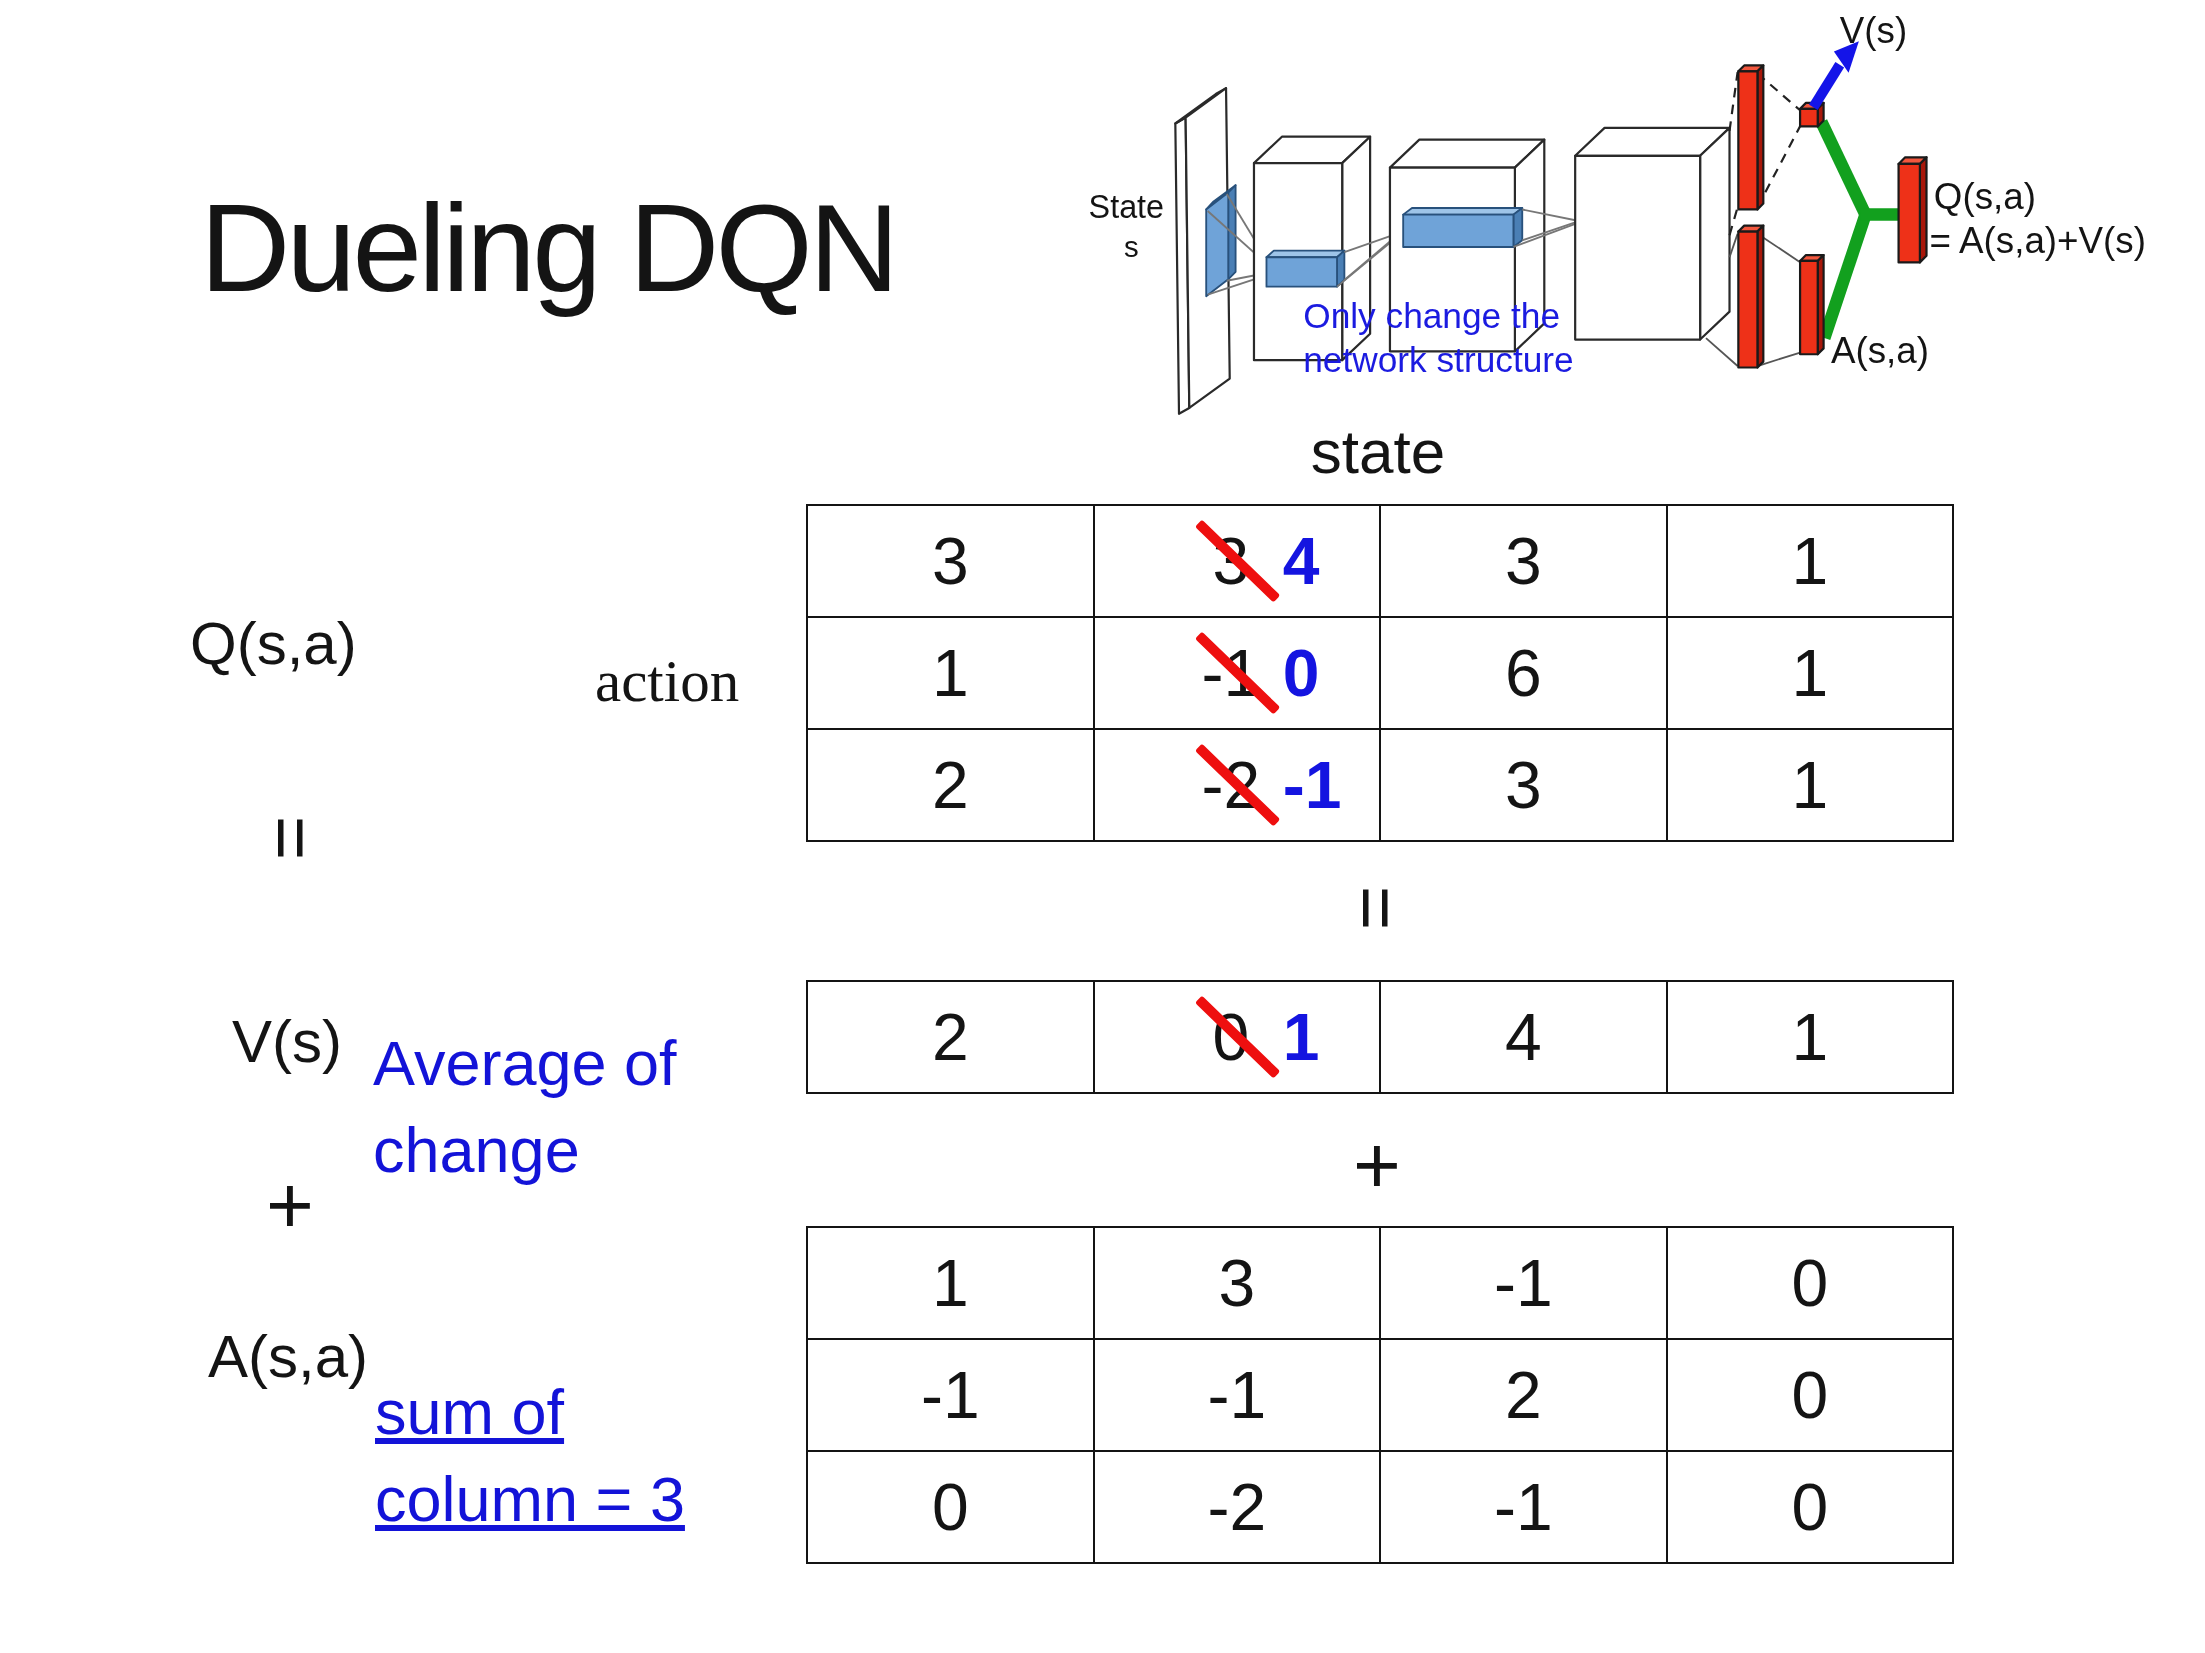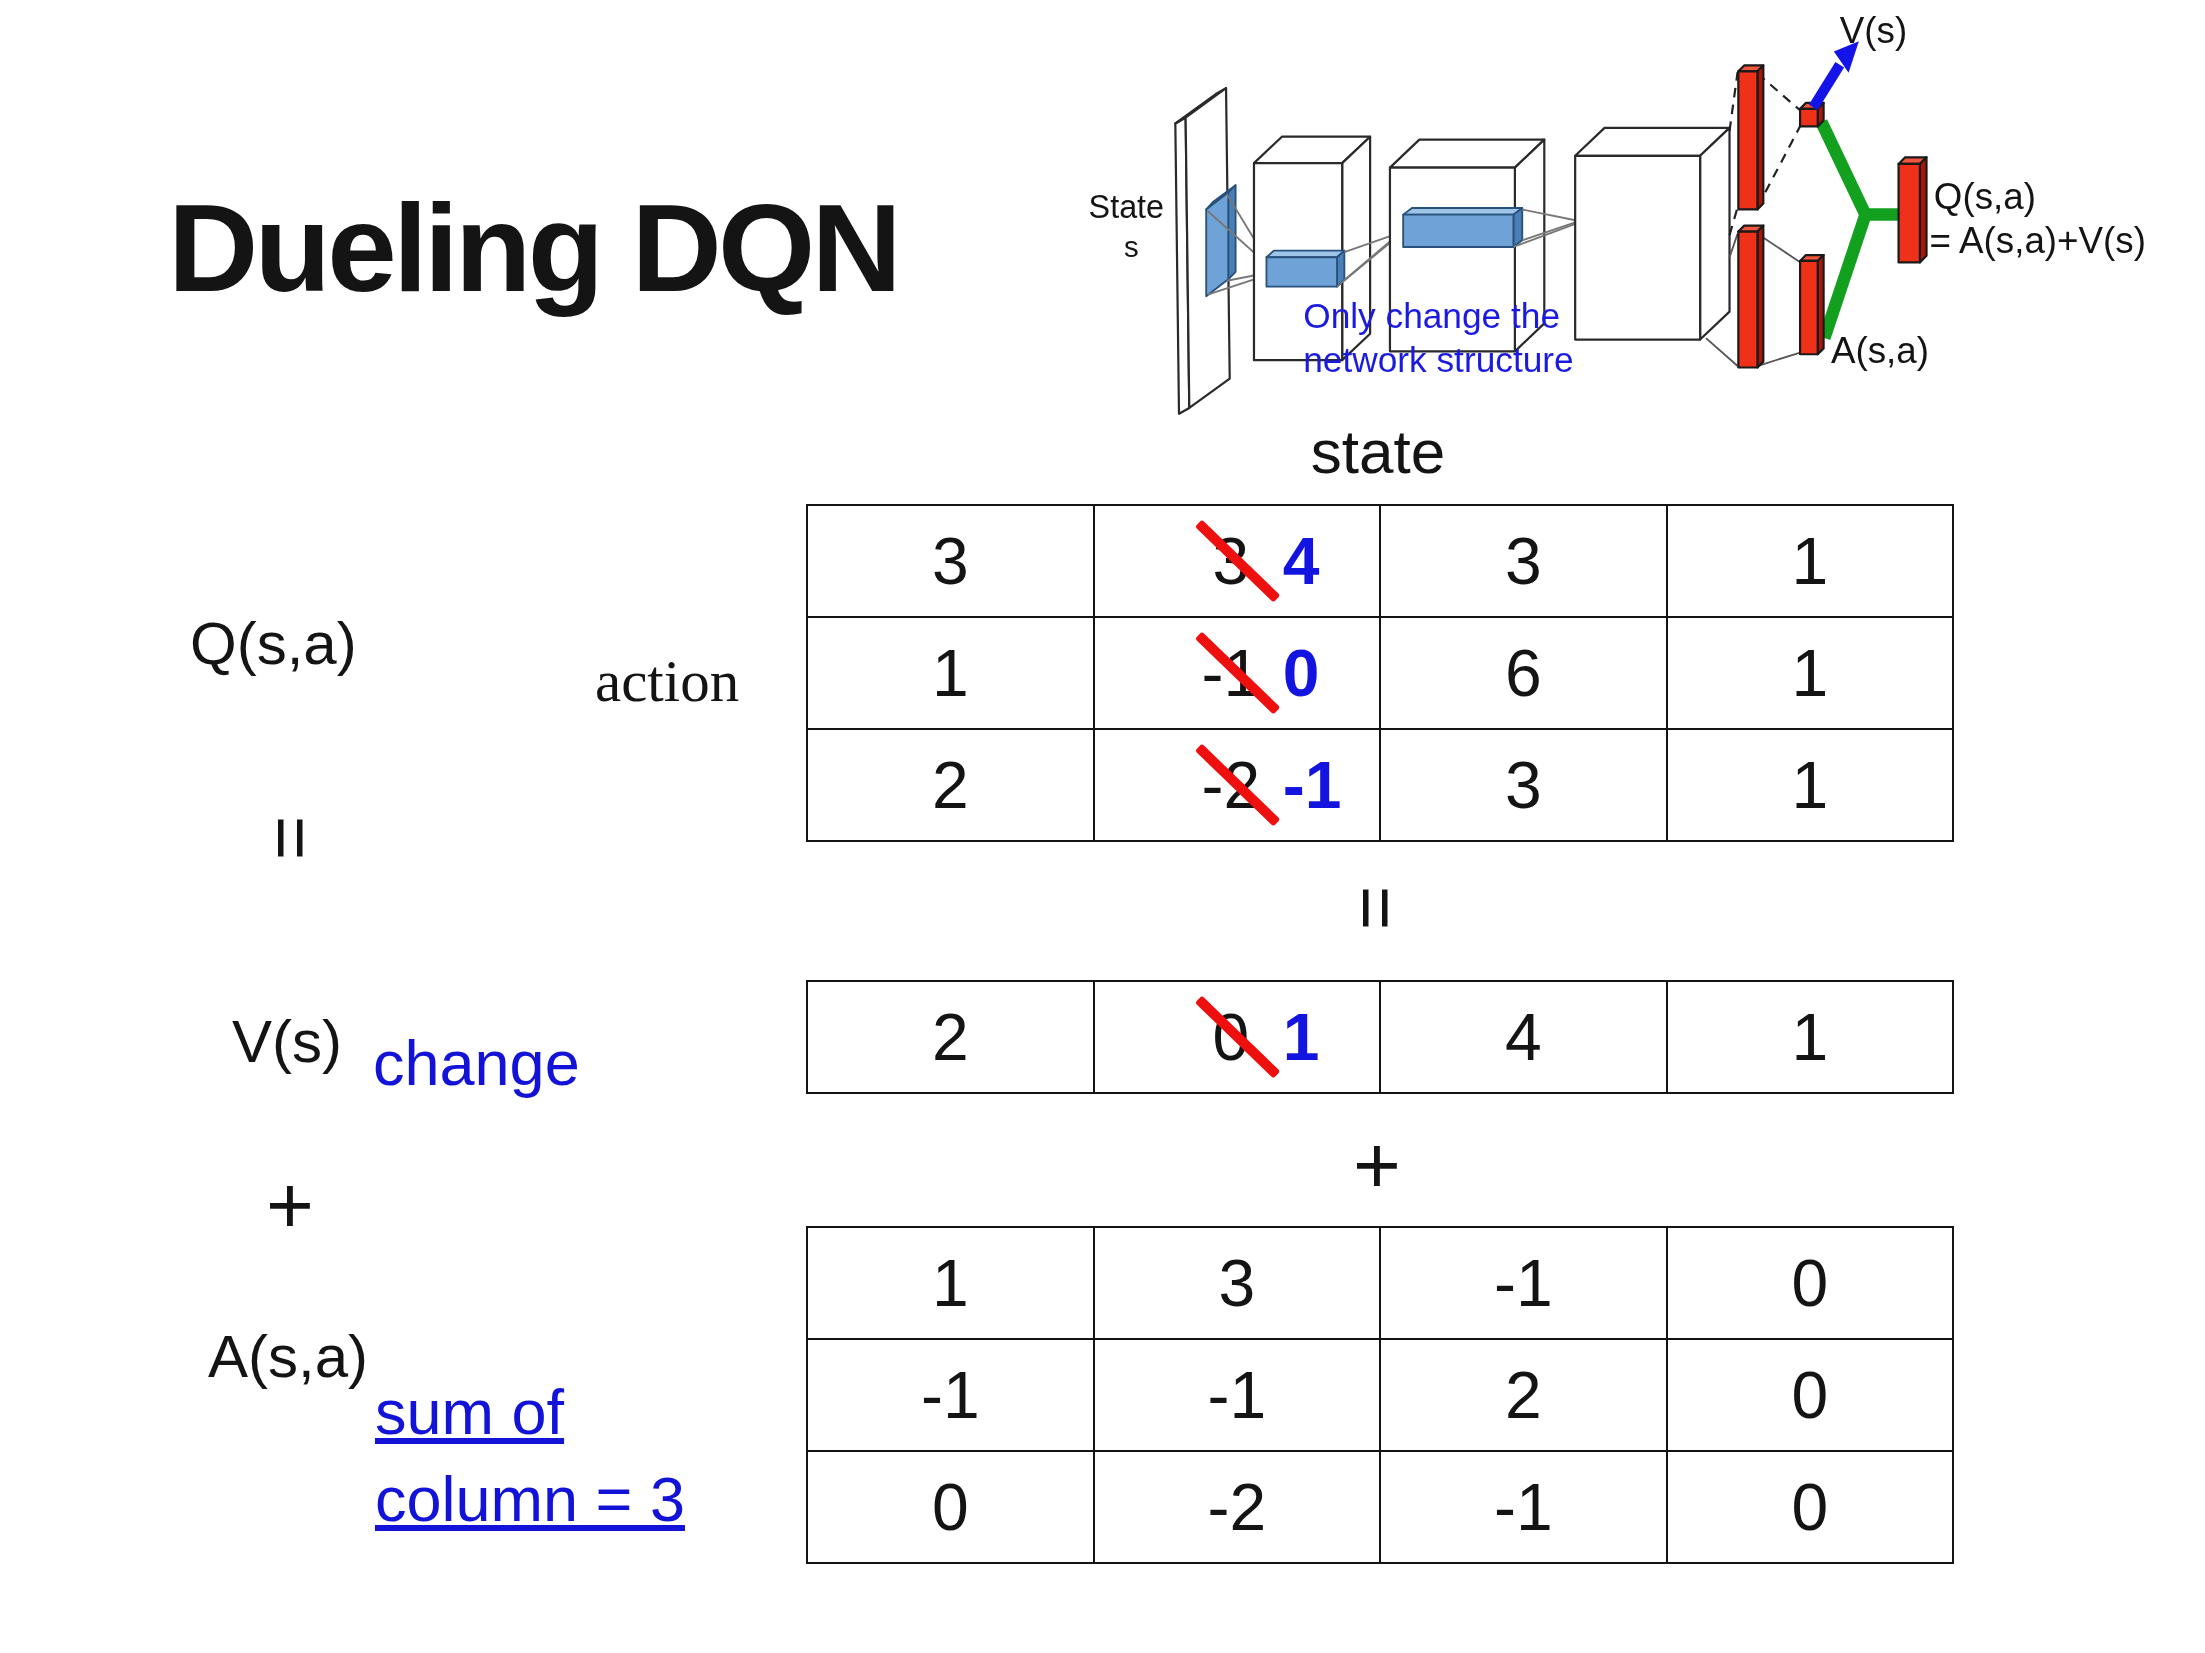--- a/index.html
+++ b/index.html
@@ -7,7 +7,7 @@
          font-family:"Liberation Sans","DejaVu Sans",sans-serif;color:#141414;}
 
   
-  .title{position:absolute;left:168px;top:176px;font-size:125px;font-weight:700;
+  .title{position:absolute;left:200px;top:176px;font-size:125px;font-weight:400;
          letter-spacing:-3.7px;white-space:nowrap;}
 
   

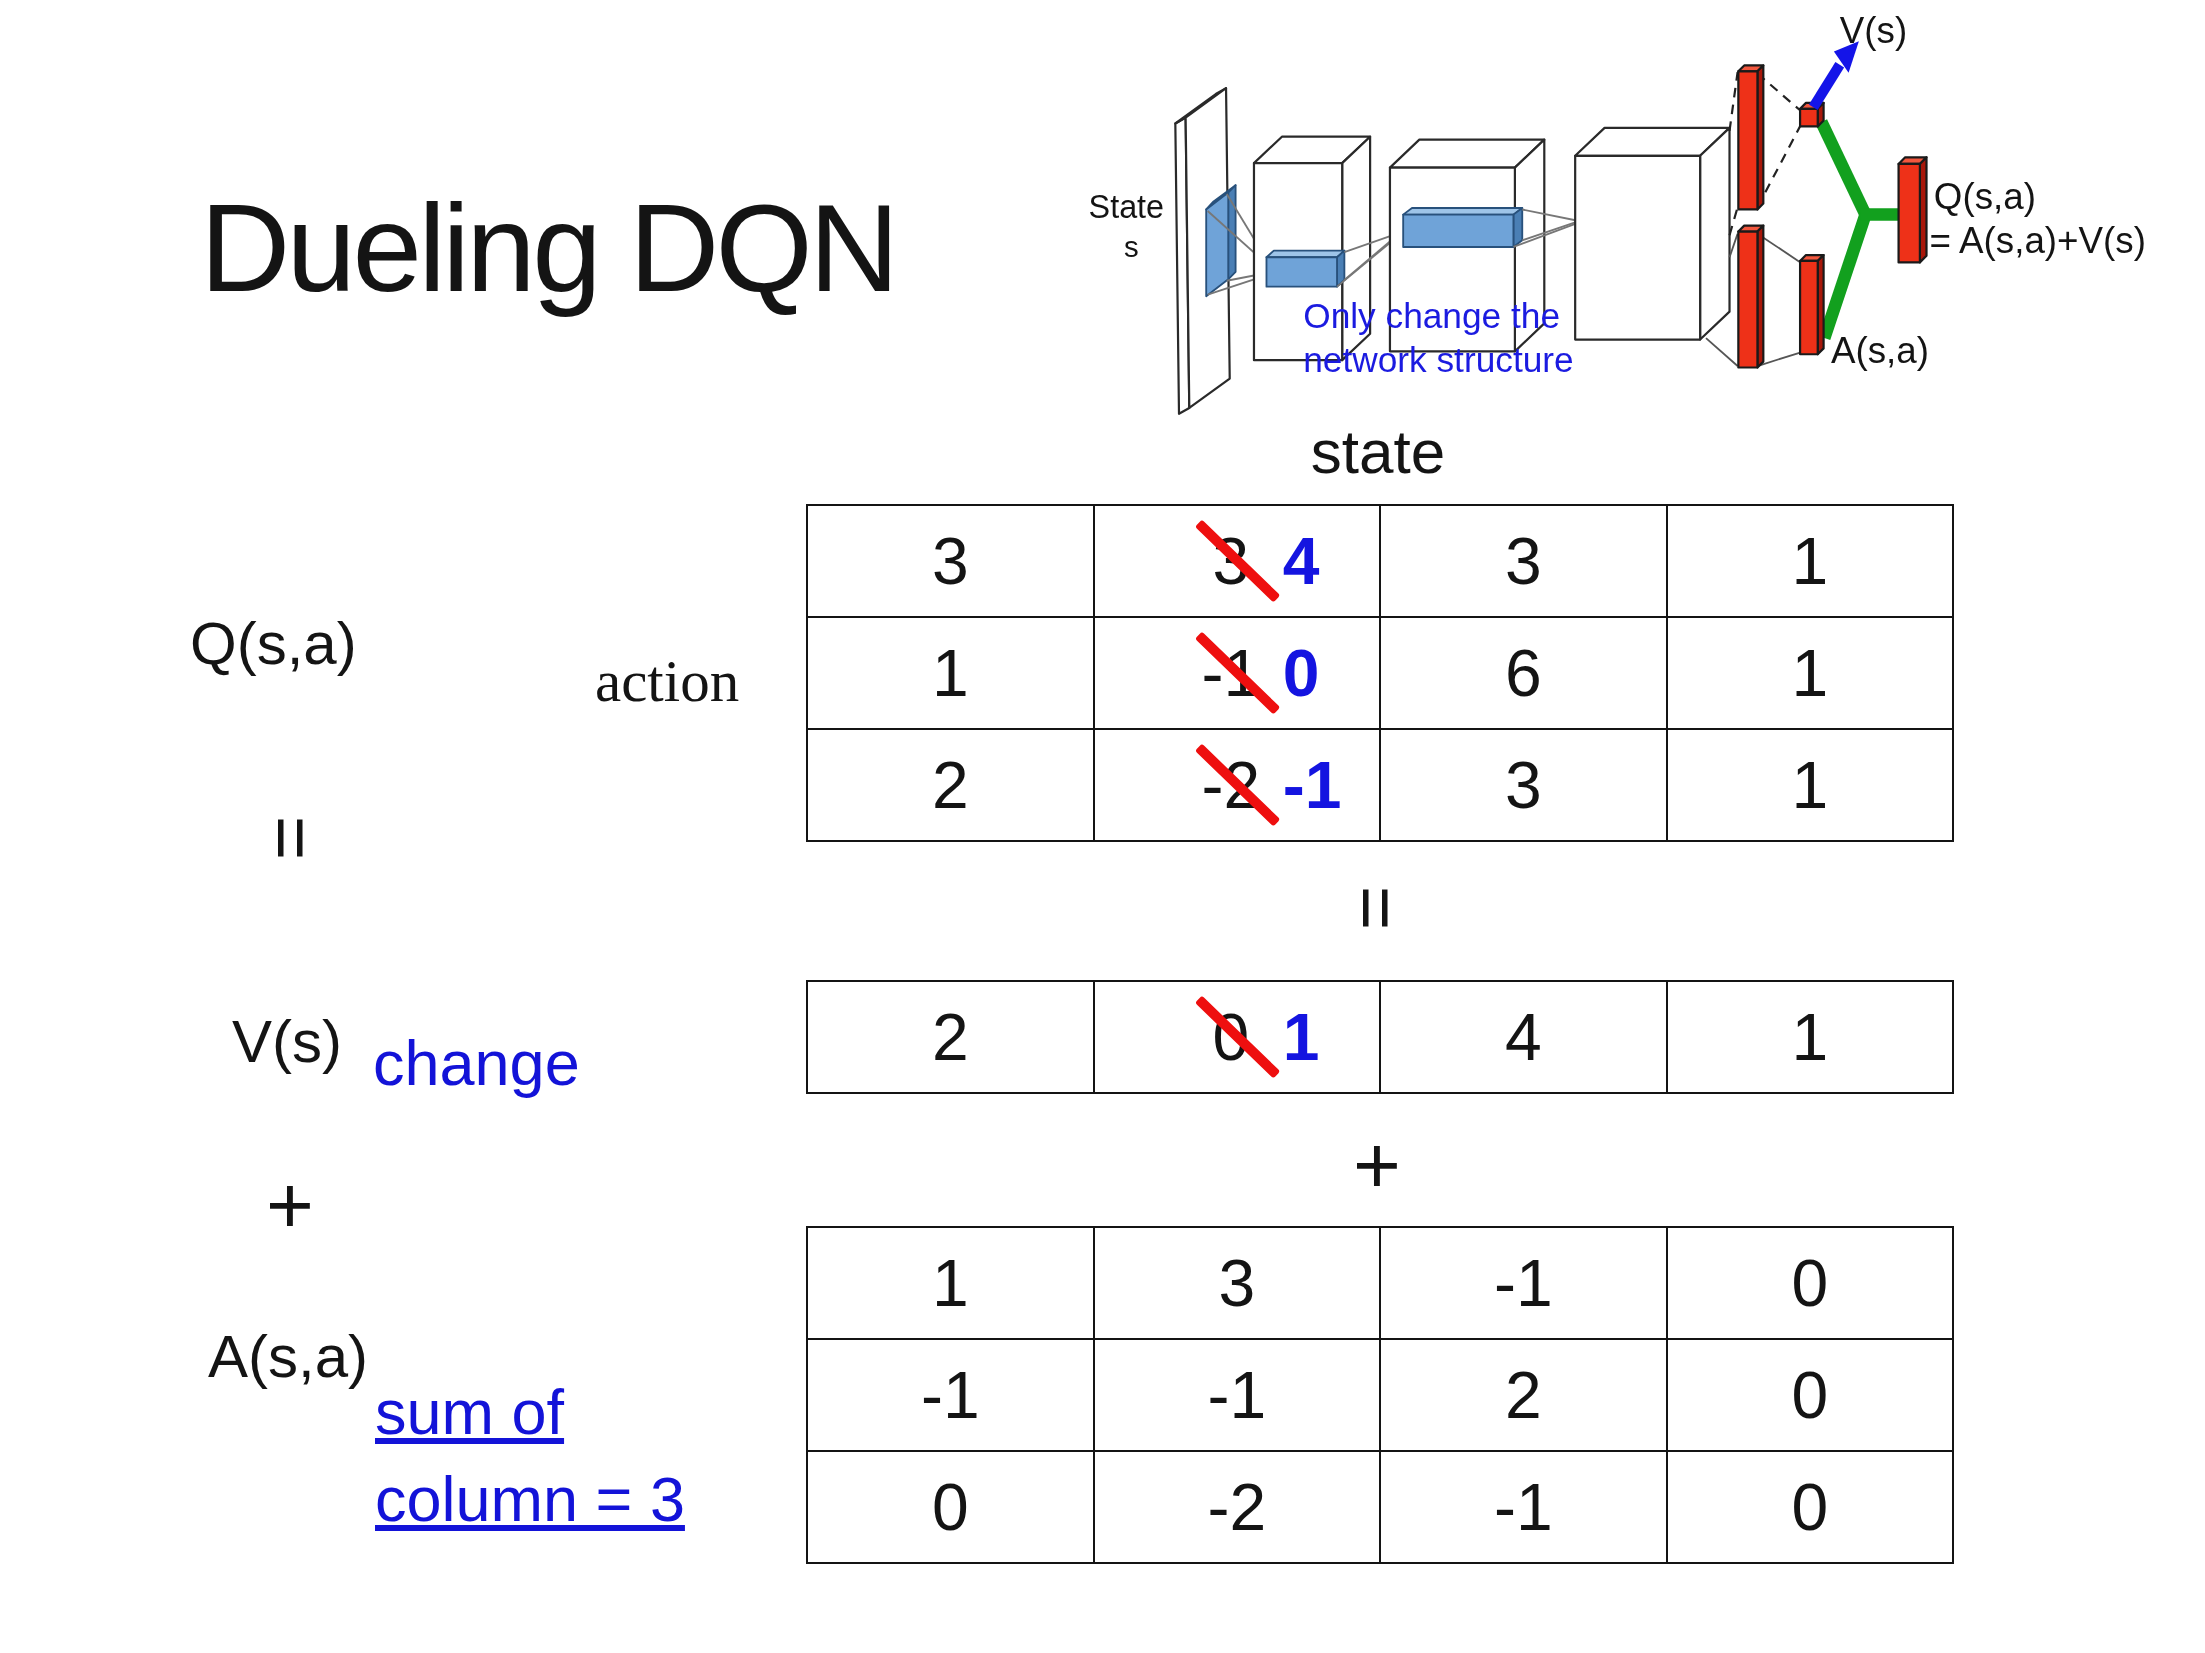--- a/index.html
+++ b/index.html
@@ -197,6 +197,7 @@
   <div class="lab action-lab">action</div>
 
   <div class="note avg-note">
+    <div>Average of</div>
     <div>change</div>
   </div>
   <div class="note sum-note">

